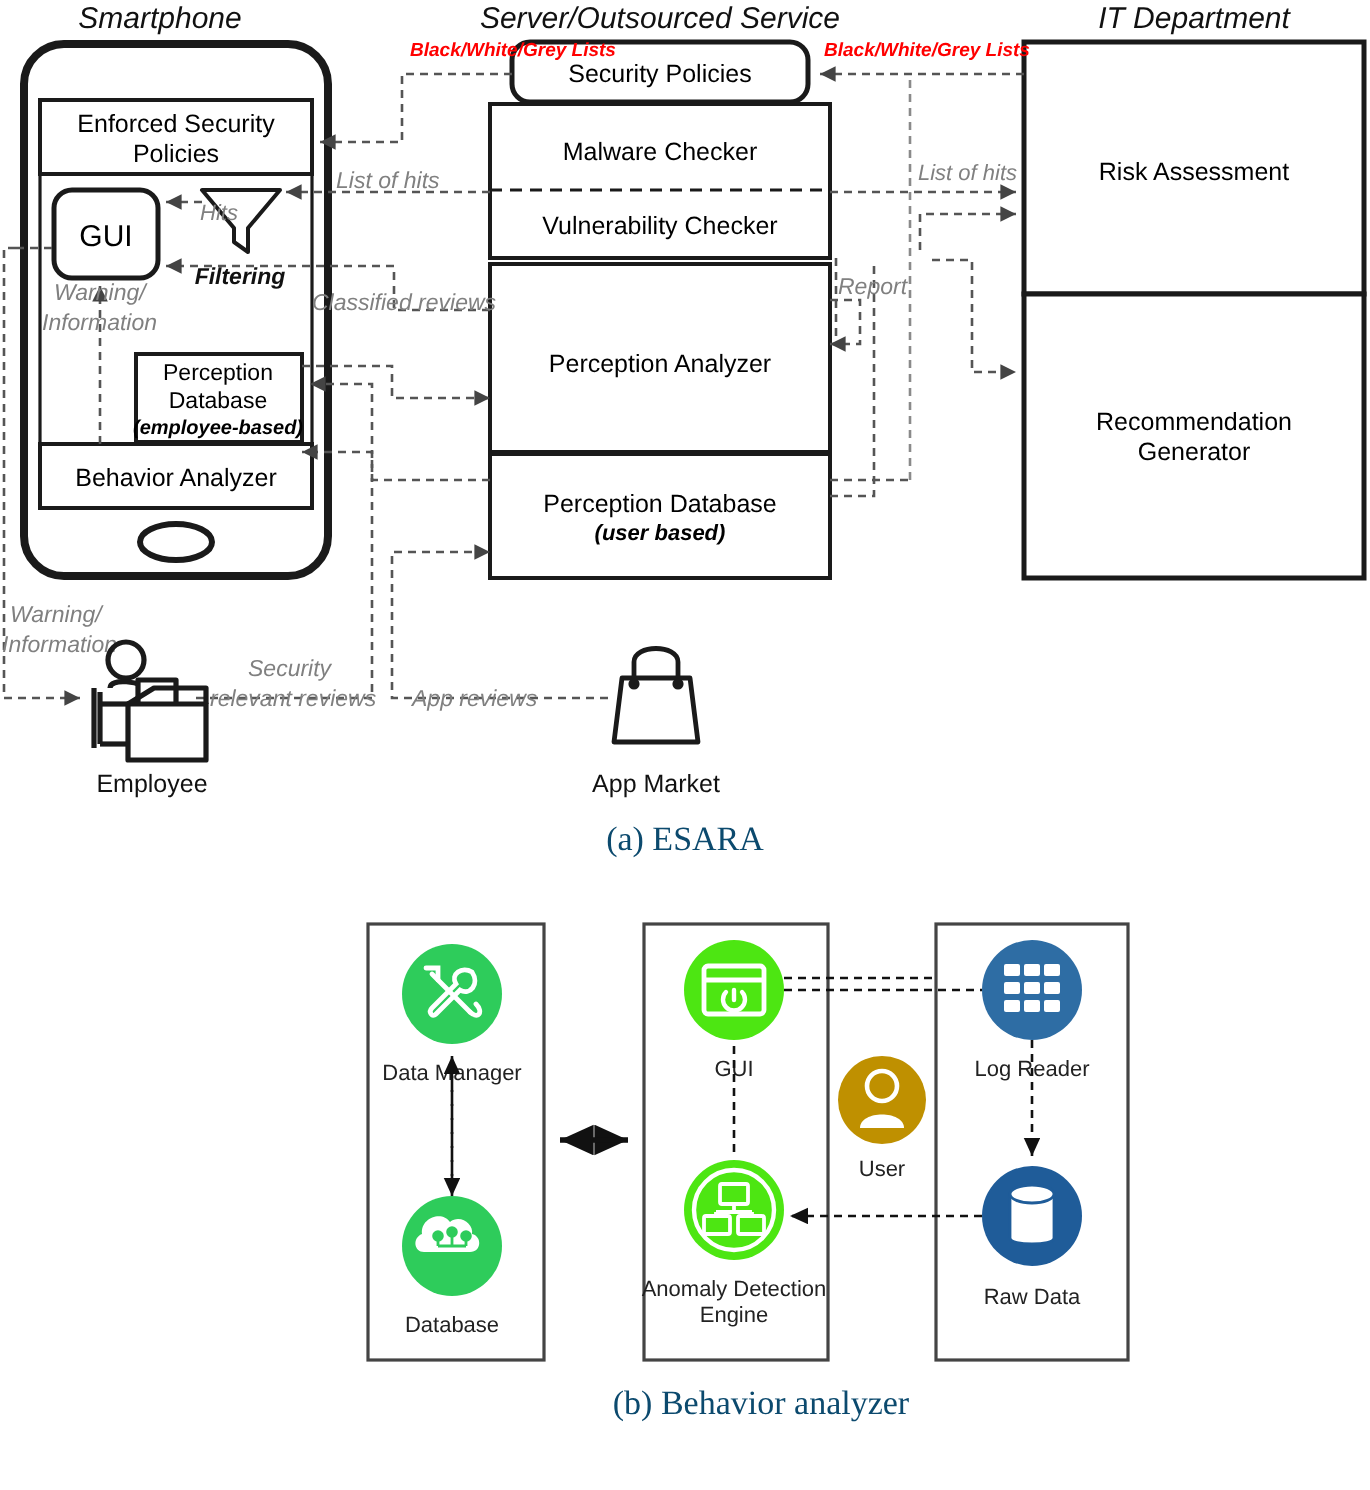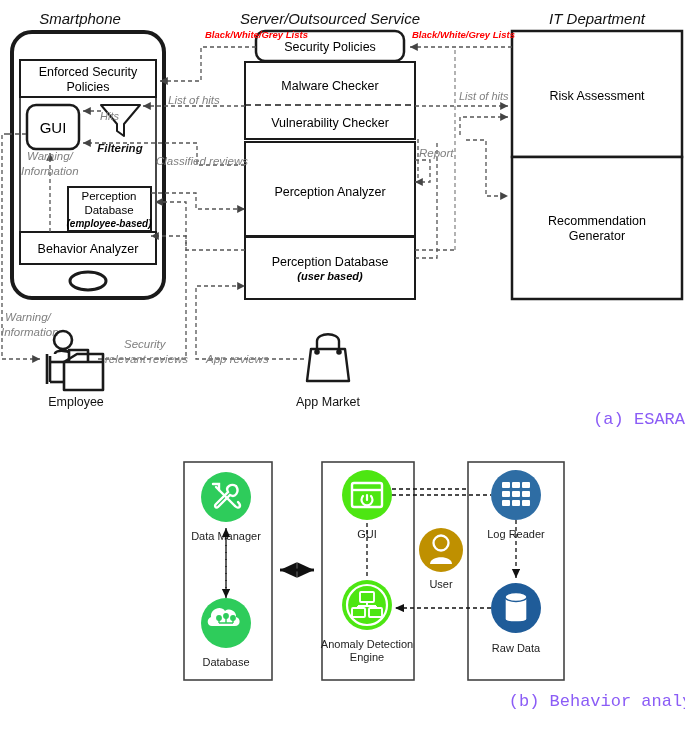--- a/index.html
+++ b/index.html
@@ -5,7 +5,7 @@
   html,body{margin:0;padding:0;background:#ffffff;}
   body{width:685px;height:745px;position:relative;
        font-family:"Liberation Sans",sans-serif;color:#111;overflow:hidden;}
-  .fig{position:absolute;left:0;top:10px;width:685px;height:651px;}
+  .fig{position:absolute;left:0;top:0;width:685px;height:651px;}
   svg{display:block;}
   .cap{position:absolute;width:100%;text-align:right;
        font-family:Liberation Mono, monospace;font-size:17px;color:#8b5cf6;}

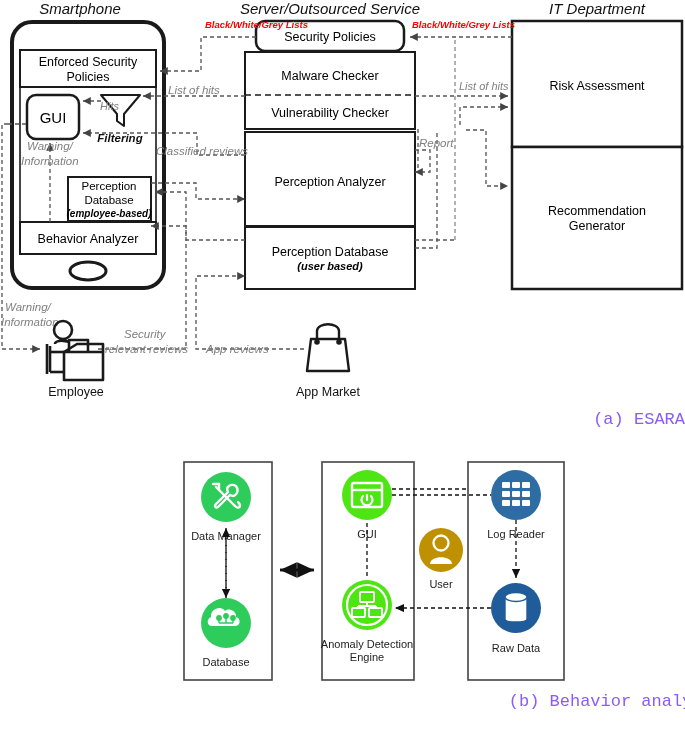--- a/index.html
+++ b/index.html
@@ -7,8 +7,8 @@
        font-family:"Liberation Sans",sans-serif;color:#111;overflow:hidden;}
   .fig{position:absolute;left:0;top:0;width:685px;height:651px;}
   svg{display:block;}
-  .cap{position:absolute;width:100%;text-align:right;
-       font-family:Liberation Mono, monospace;font-size:17px;color:#8b5cf6;}
+  .cap{position:absolute;width:100%;text-align:center;
+       font-family:Liberation Serif, serif;font-size:17px;color:#0c4a6e;}
   #cap-a{top:410px;}
   #cap-b{top:692px;padding-left:38px;}
 </style>

